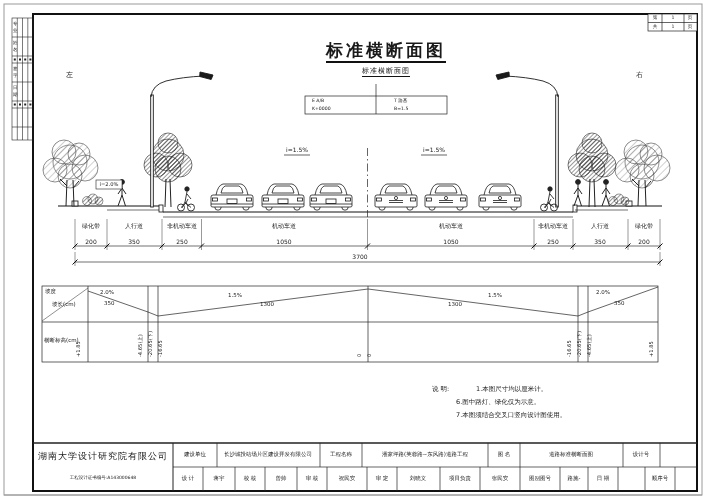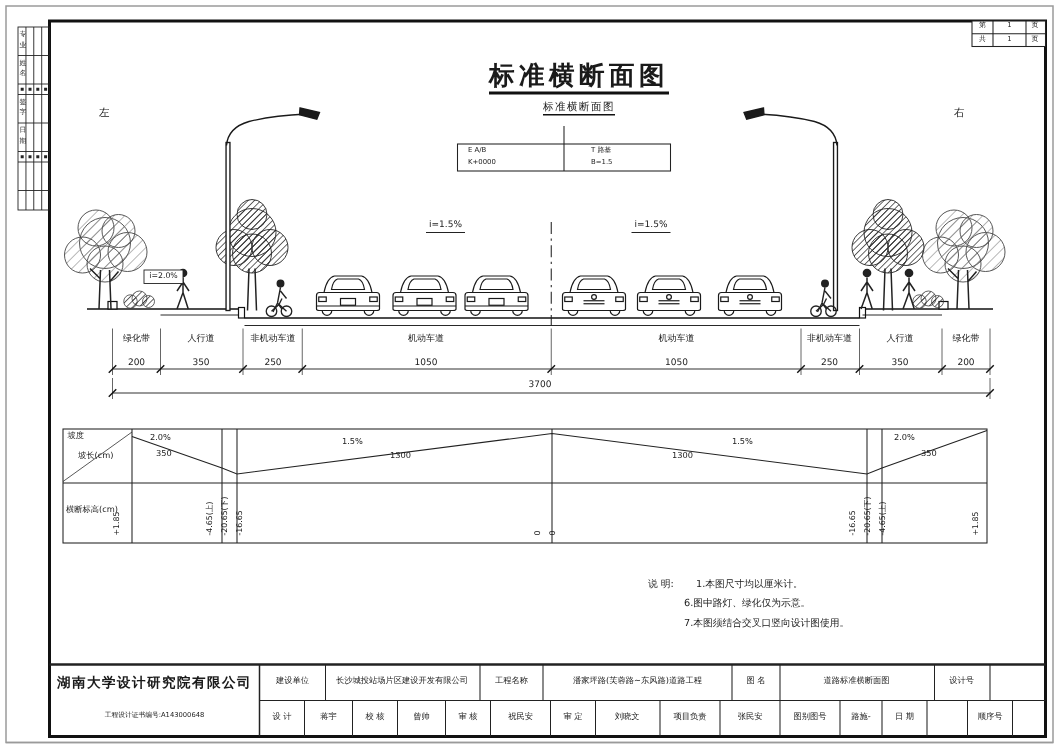--- a/index.html
+++ b/index.html
@@ -334,7 +334,7 @@
     <div class="rot" style="left:649px;top:357px;">+1.85</div>
 
     <div class="t" style="left:432px;top:386px;font-size:6.5px;">说 明:</div>
-    <div class="t" style="left:464px;top:386px;font-size:6.5px;">1.本图尺寸均以厘米计。</div>
+    <div class="t" style="left:476px;top:386px;font-size:6.5px;">1.本图尺寸均以厘米计。</div>
     <div class="t" style="left:456px;top:399px;font-size:6.5px;">6.图中路灯、绿化仅为示意。</div>
     <div class="t" style="left:456px;top:412px;font-size:6.5px;">7.本图须结合交叉口竖向设计图使用。</div>
 

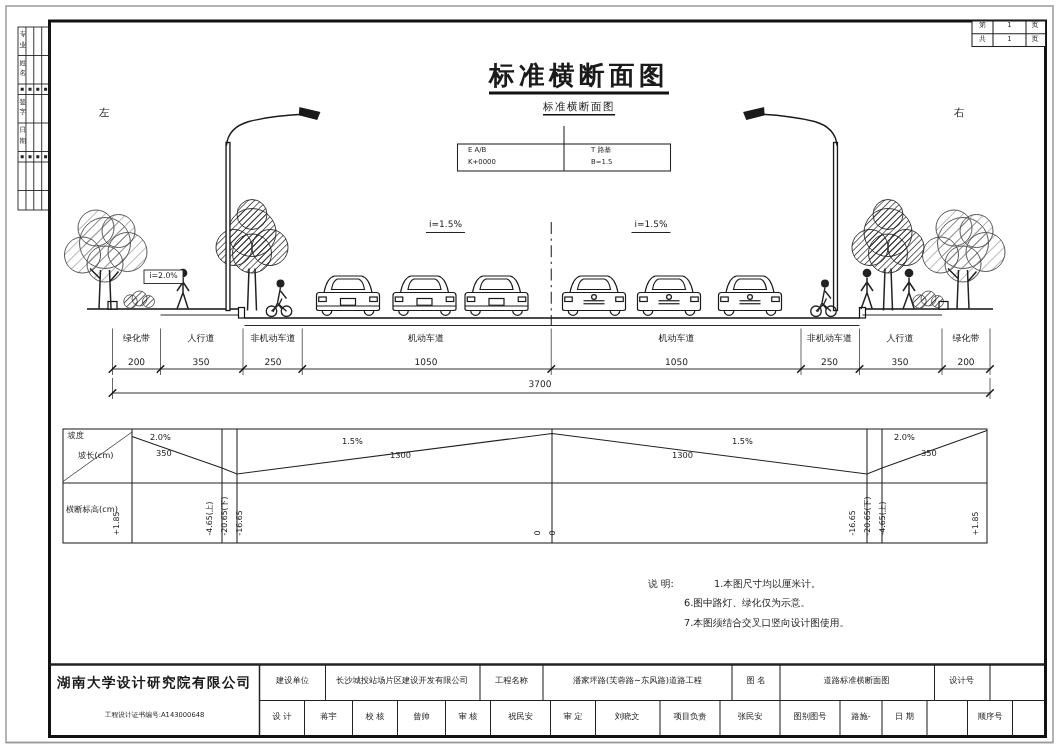--- a/index.html
+++ b/index.html
@@ -23,7 +23,7 @@
   .wm-d2{position:absolute;left:20px;top:30px;width:46px;height:46px;background:#ffffff;
          transform:rotate(45deg);}
   .tb{font-size:5.5px;}
-  .comp{font-size:9px;font-weight:bold;letter-spacing:1px;}
+  .comp{font-size:9px;font-weight:normal;letter-spacing:1px;}
   .cert{font-size:4.5px;color:#222;}
   .tiny{font-size:4.6px;}
 </style>

